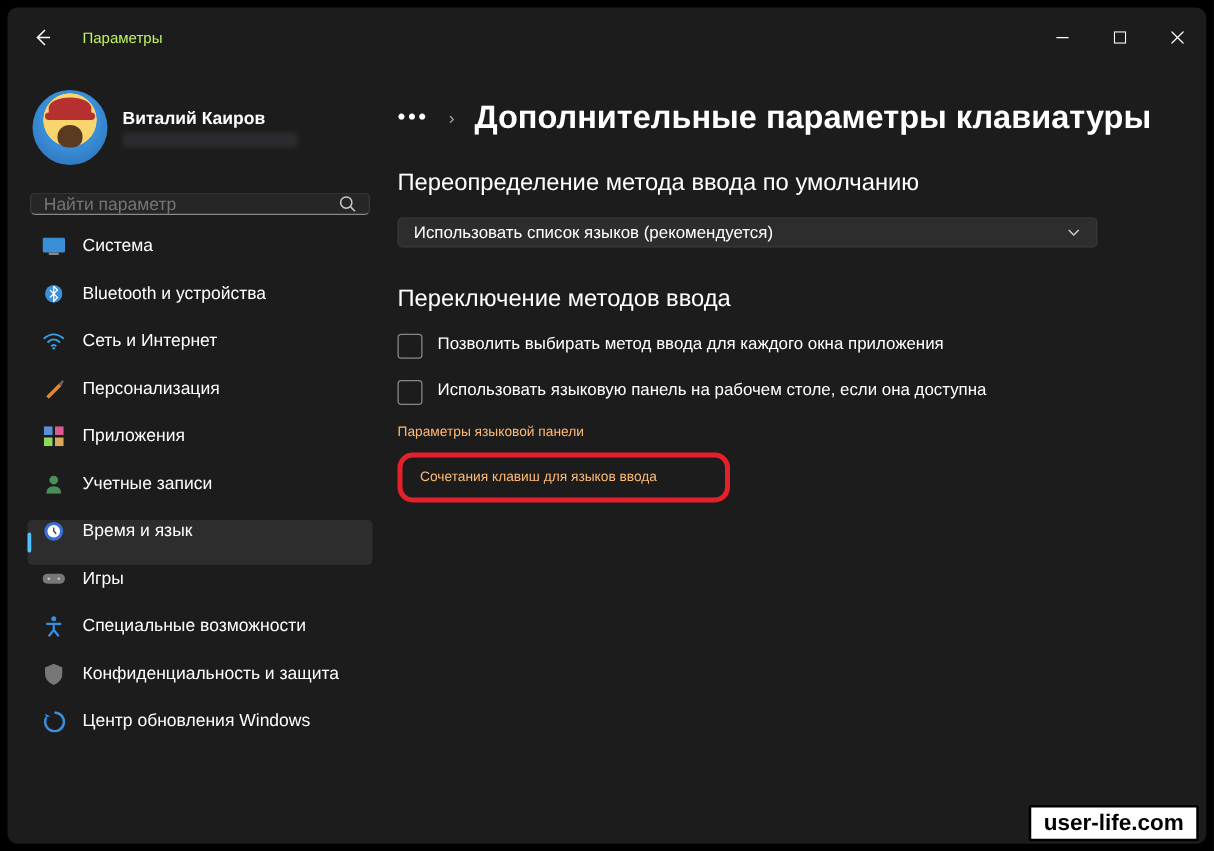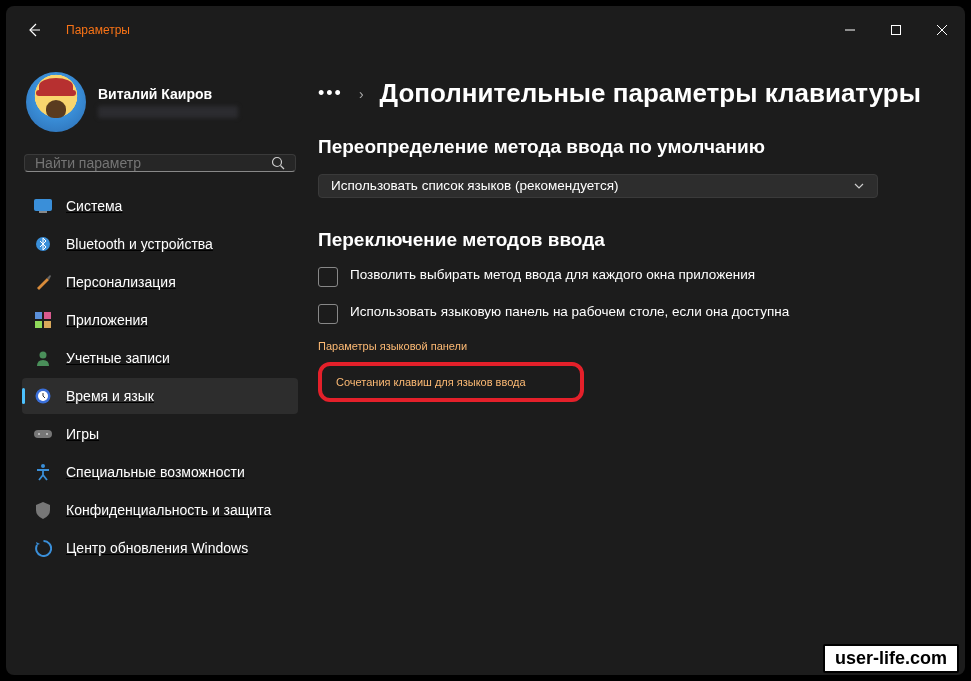--- a/index.html
+++ b/index.html
@@ -8,7 +8,7 @@
 .titlebar { height: 48px; display: flex; align-items: center; justify-content: space-between; padding: 0 0 0 16px; }
 .titlebar-left { display: flex; align-items: center; gap: 20px; }
 .back-btn { width: 24px; height: 24px; display: flex; align-items: center; justify-content: center; color: #fff; cursor: pointer; }
-.title { color: #f97316; font-size: 12px; }
+.title { color: #bef264; font-size: 12px; }
 .window-controls { display: flex; }
 .window-control { width: 46px; height: 32px; display: flex; align-items: center; justify-content: center; color: #fff; cursor: pointer; }
 .body { flex: 1; display: flex; overflow: hidden; }

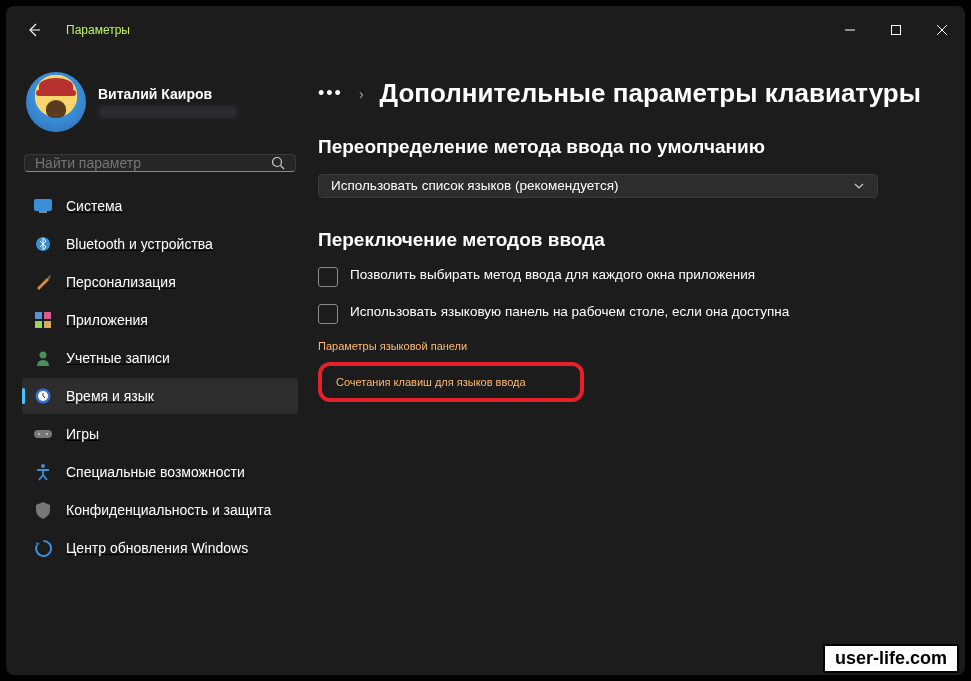--- a/index.html
+++ b/index.html
@@ -34,7 +34,7 @@
 .ellipsis { color: #fff; font-size: 18px; letter-spacing: 2px; }
 .chevron { color: #aaa; font-size: 14px; }
 .page-title { font-size: 26px; font-weight: 600; white-space: nowrap; text-align: right; }
-.section-heading { font-size: 19px; font-weight: 700; margin-bottom: 14px; line-height: 1.3; }
+.section-heading { font-size: 19px; font-weight: 400; margin-bottom: 14px; line-height: 1.3; }
 .section-heading.mt { margin-top: 30px; }
 .desc { color: #ddd; font-size: 13.5px; line-height: 1.45; margin-bottom: 14px; max-width: 560px; }
 .dropdown { width: 560px; height: 24px; background: #2d2d2d; border: 1px solid #3a3a3a; border-radius: 4px; display: flex; align-items: center; justify-content: space-between; padding: 0 12px; cursor: pointer; }

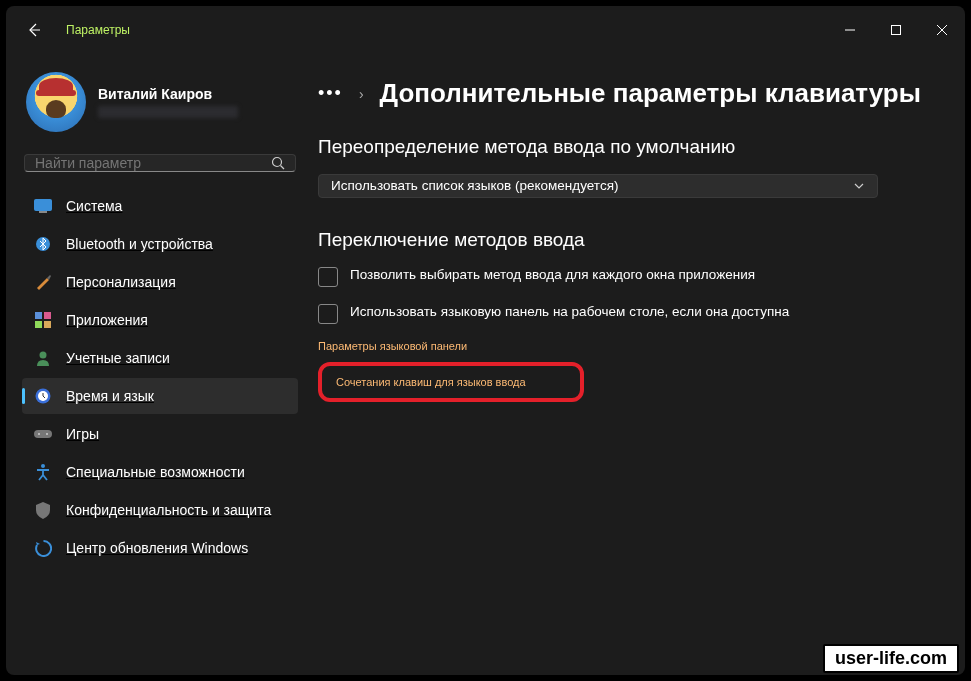--- a/index.html
+++ b/index.html
@@ -24,7 +24,7 @@
 .search-box { margin: 6px 2px 10px 2px; height: 18px; background: #262626; border: 1px solid #3a3a3a; border-bottom: 1px solid #888; border-radius: 4px; display: flex; align-items: center; padding: 0 10px; justify-content: space-between; }
 .search-input { color: #aaa; font-size: 14px; background: transparent; border: none; outline: none; flex: 1; }
 .nav { display: flex; flex-direction: column; gap: 2px; margin-top: 6px; }
-.nav-item { height: 36px; display: flex; align-items: center; gap: 14px; padding: 0 12px; border-radius: 4px; cursor: pointer; position: relative; text-decoration: underline; }
+.nav-item { height: 36px; display: flex; gap: 14px; padding: 0 12px; border-radius: 4px; cursor: pointer; position: relative; }
 .nav-item.active { background: #2d2d2d; }
 .nav-item.active::before { content: ""; position: absolute; left: 0; top: 10px; bottom: 10px; width: 3px; background: #4cc2ff; border-radius: 2px; }
 .nav-icon { width: 18px; height: 18px; display: flex; align-items: center; justify-content: center; }

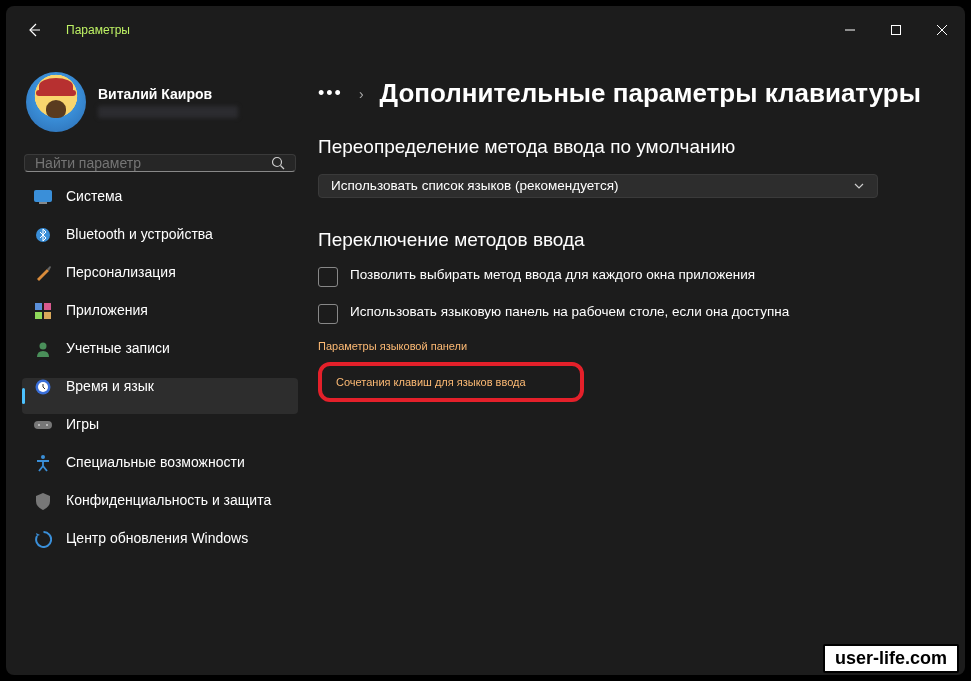--- a/index.html
+++ b/index.html
@@ -125,6 +125,15 @@
         </div>
         <div class="nav-item">
           <span class="nav-icon">
+              <svg width="18" height="14">
+                <path d="M1 5 Q9 -2 17 5 M4 8 Q9 3 14 8 M7 11 Q9 9 11 11" stroke="#3aa0e8" stroke-width="1.5" fill="none"></path>
+                <circle cx="9" cy="12.5" r="1" fill="#3aa0e8"></circle>
+              </svg>
+            </span>
+          <span class="nav-label">Сеть и Интернет</span>
+        </div>
+        <div class="nav-item">
+          <span class="nav-icon">
               <svg width="18" height="18">
                 <path d="M3 15 L13 5 L15 7 L5 17 Z" fill="#d98b3a"></path>
                 <path d="M13 5 L16 2 L17 3 L15 7" fill="#666"></path>

